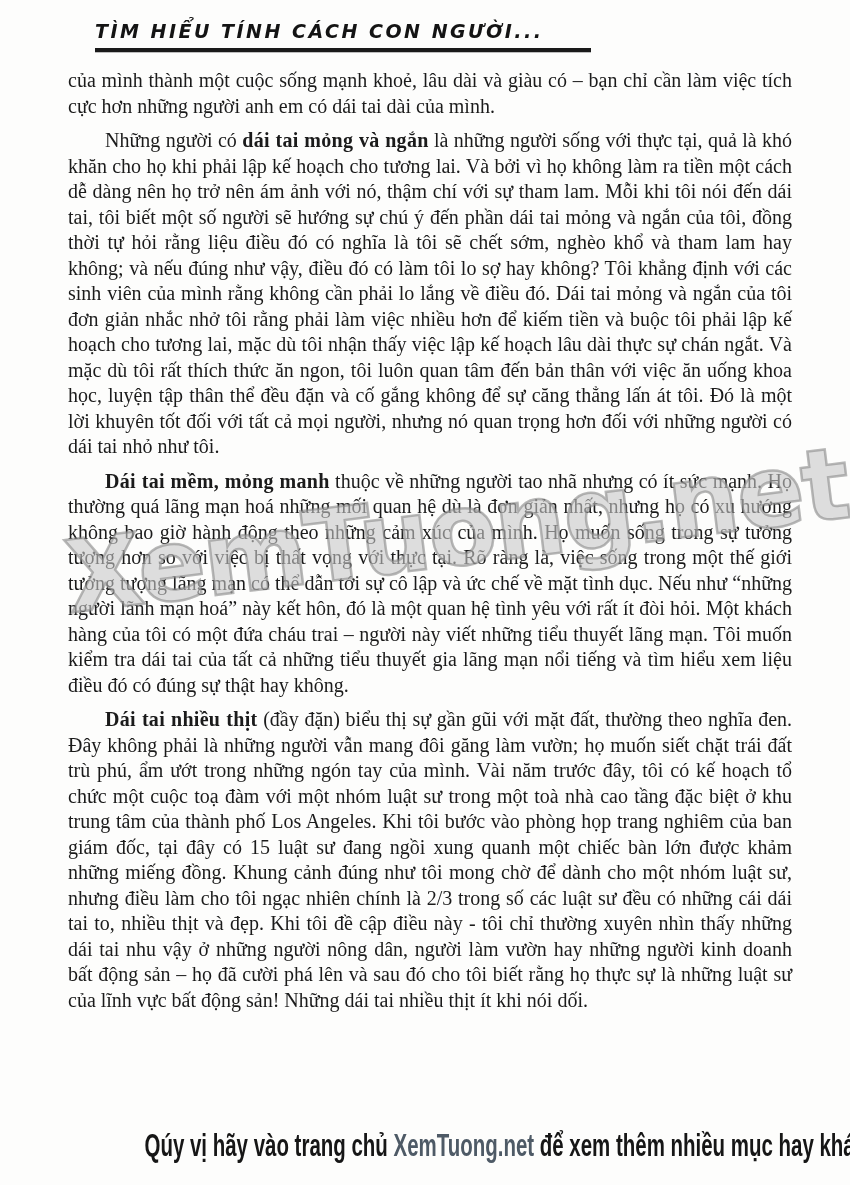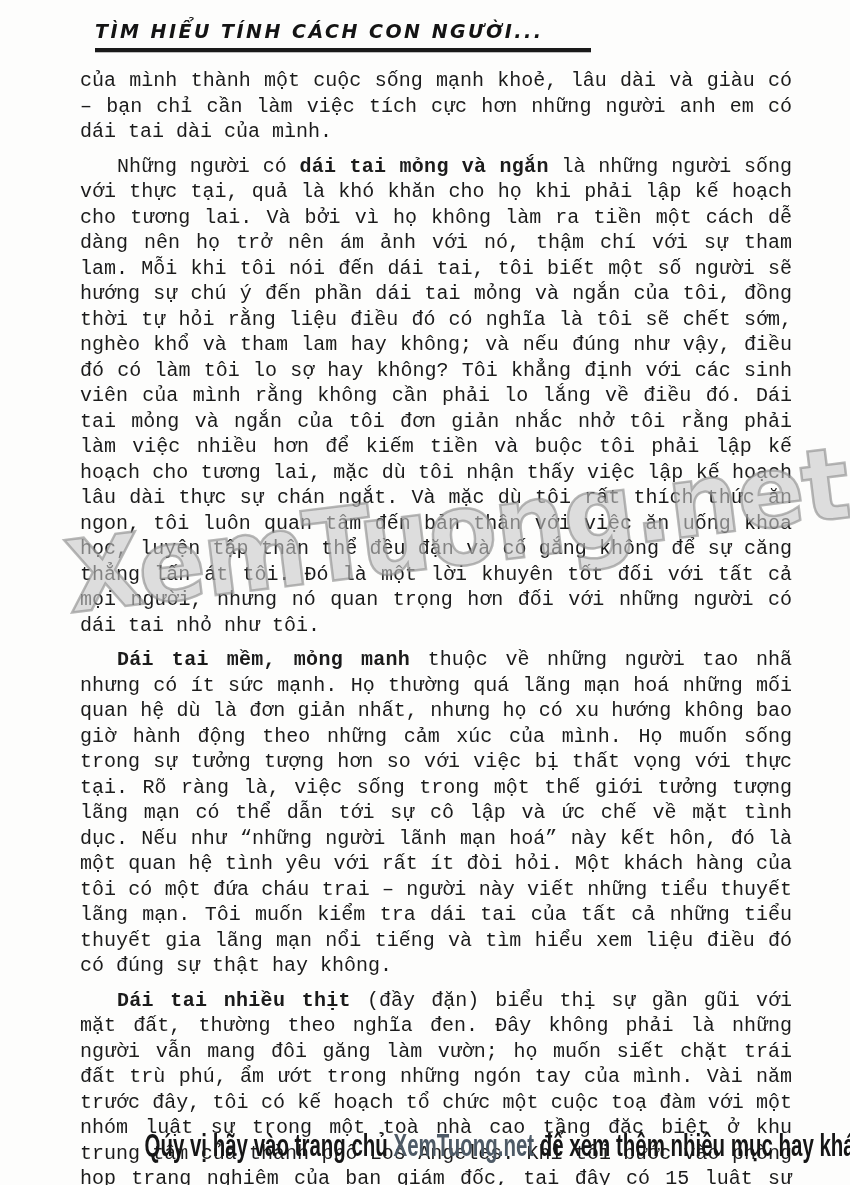--- a/index.html
+++ b/index.html
@@ -41,7 +41,7 @@
     text-align: justify;
     z-index: 1;
   }
-  .para { margin: 0 0 9px 16px; font-family: Liberation Mono, monospace; }
+  .para { margin: 0 0 9px 4px; }
   .para.indent { text-indent: 37px; }
   .lead { font-weight: bold; letter-spacing: 0.3px; }
   .watermark {

